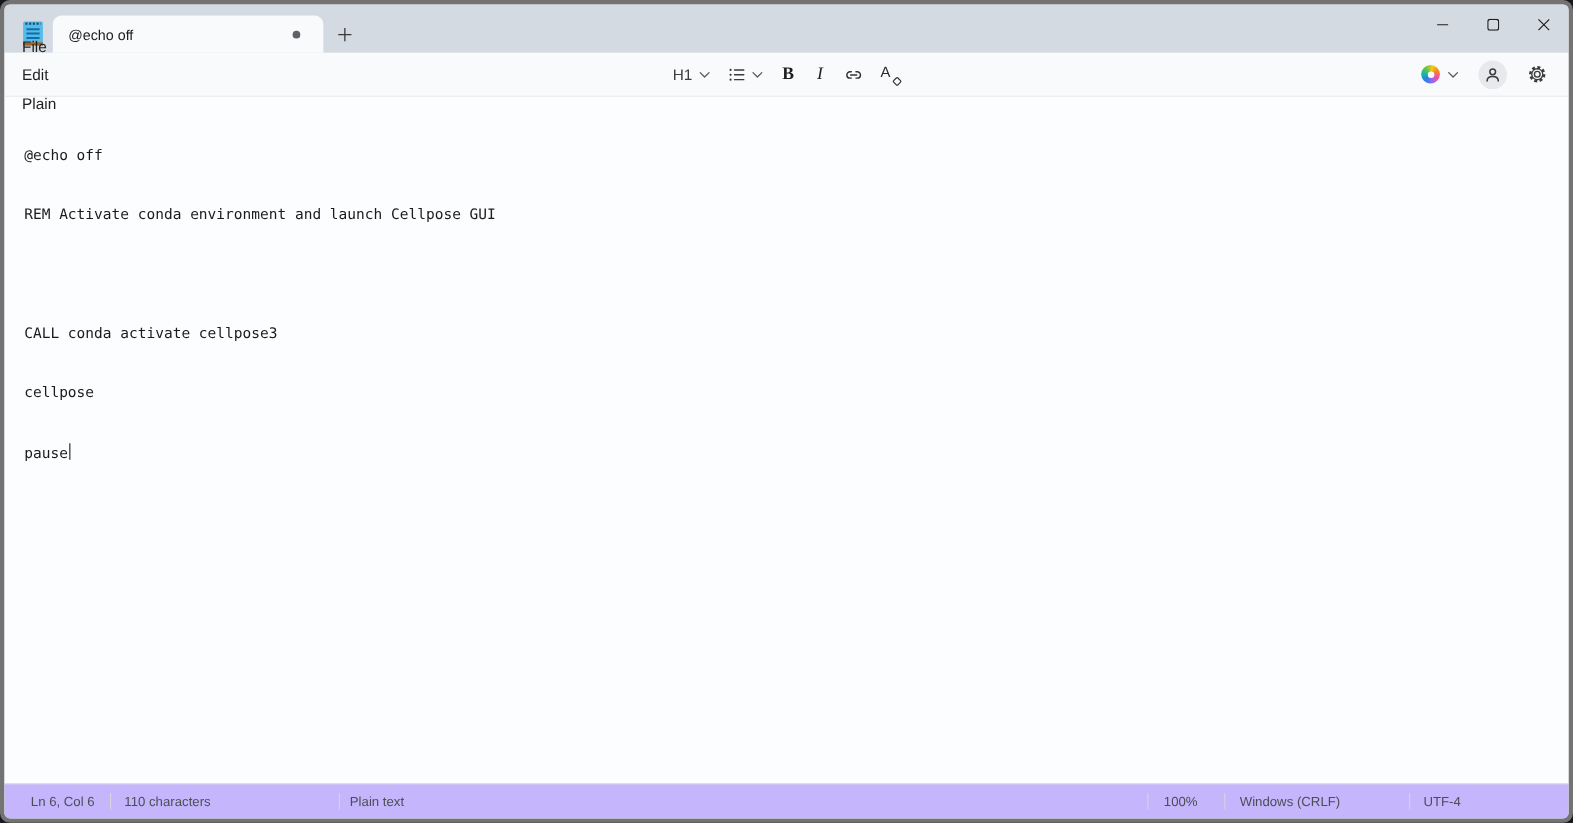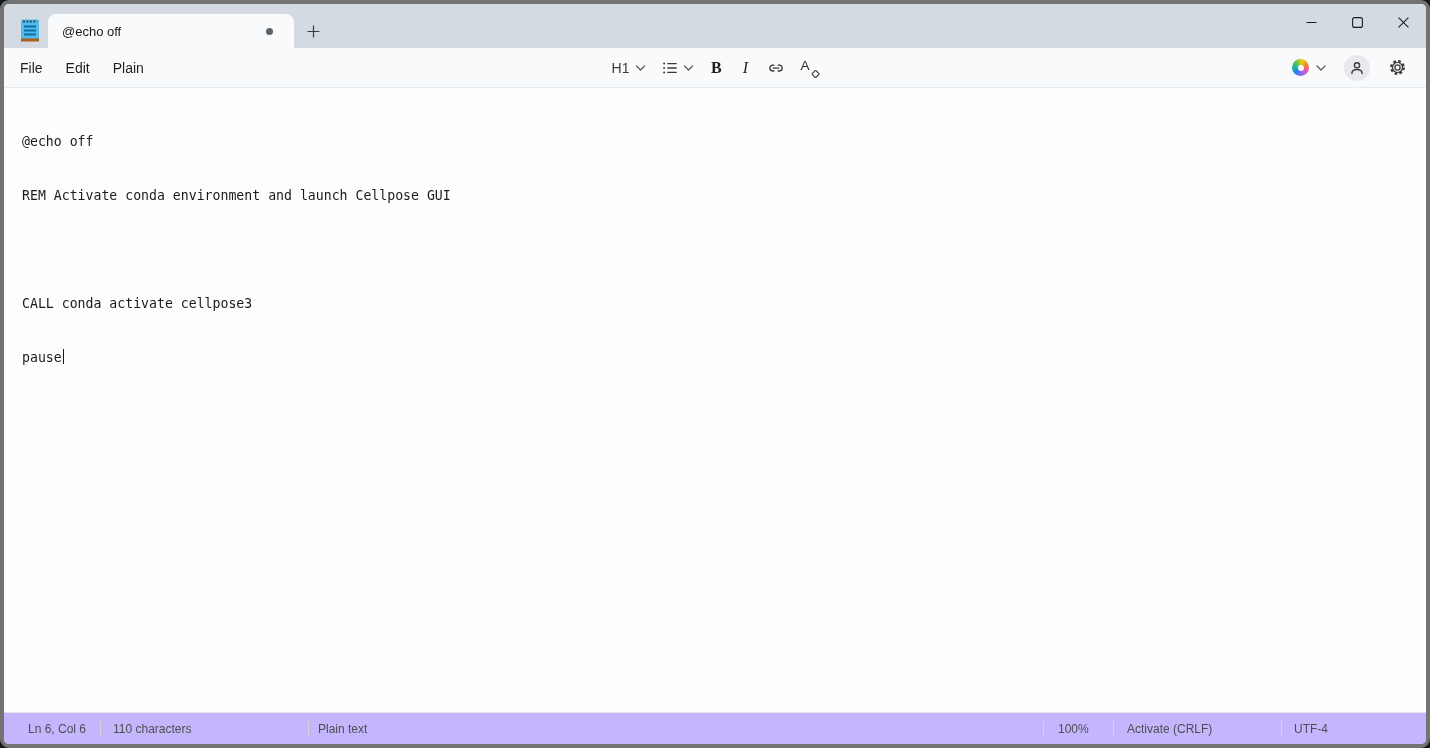--- a/index.html
+++ b/index.html
@@ -22,7 +22,7 @@
   
   .toolbar{height:39px;background:#f8fafb;border-bottom:1px solid #e7eaee;position:relative;
     display:flex;align-items:center;flex:none;}
-  .menus{display:flex;margin-left:6px;}
+  .menus{display:flex;margin-left:6px;flex-direction:column;}
   .menu-item{padding:5px 10px;margin-right:3px;font-size:14px;color:#1f1f1f;border-radius:5px;}
   .fmtgroup{position:absolute;left:50%;top:0;height:100%;transform:translateX(-50%);
     display:flex;align-items:center;gap:2px;}

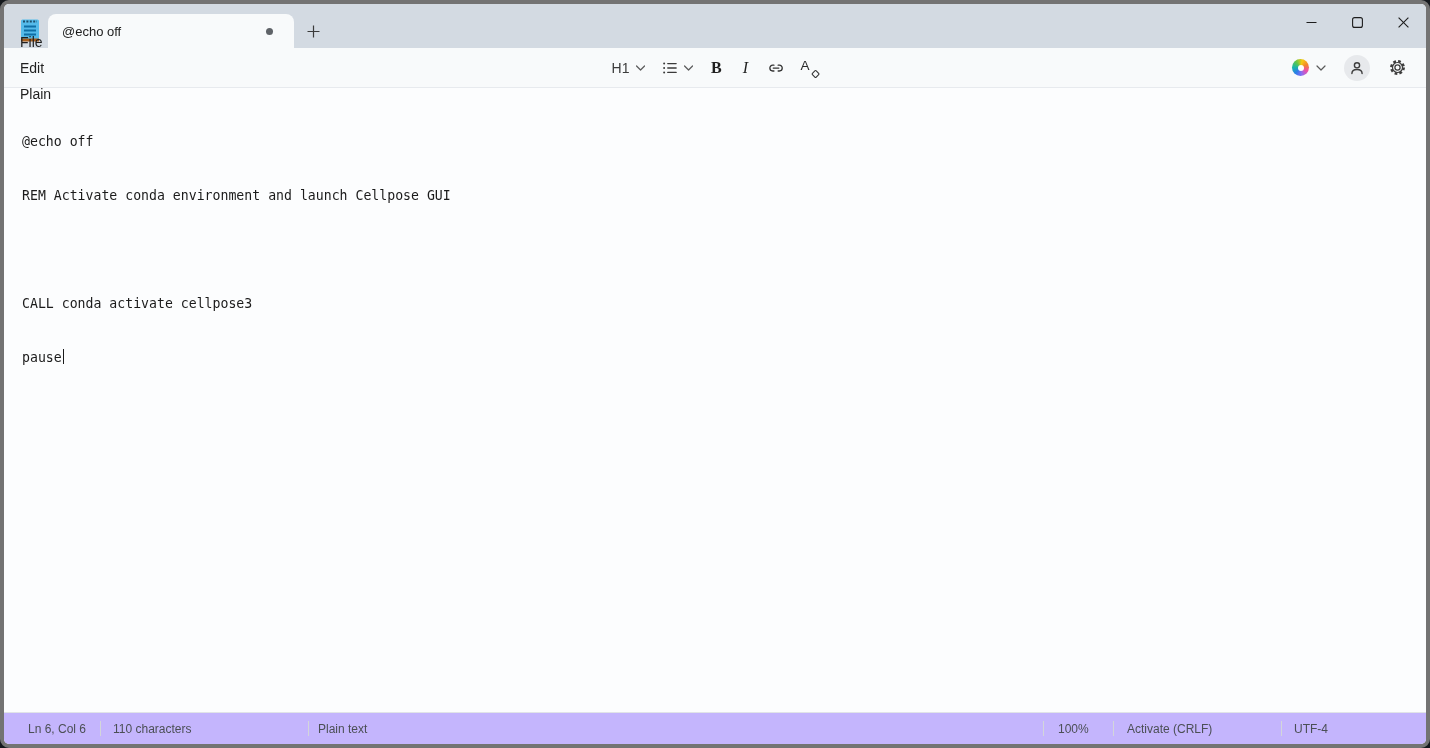--- a/index.html
+++ b/index.html
@@ -196,6 +196,7 @@
     <div class="ed-line"><span>REM Activate conda environment and launch Cellpose GUI</span></div>
     <div class="ed-line"><span></span></div>
     <div class="ed-line"><span>CALL conda activate cellpose3</span></div>
+    <div class="ed-line"><span>cellpose</span></div>
     <div class="ed-line"><span>pause</span><span class="caret"></span></div>
   </div>
 

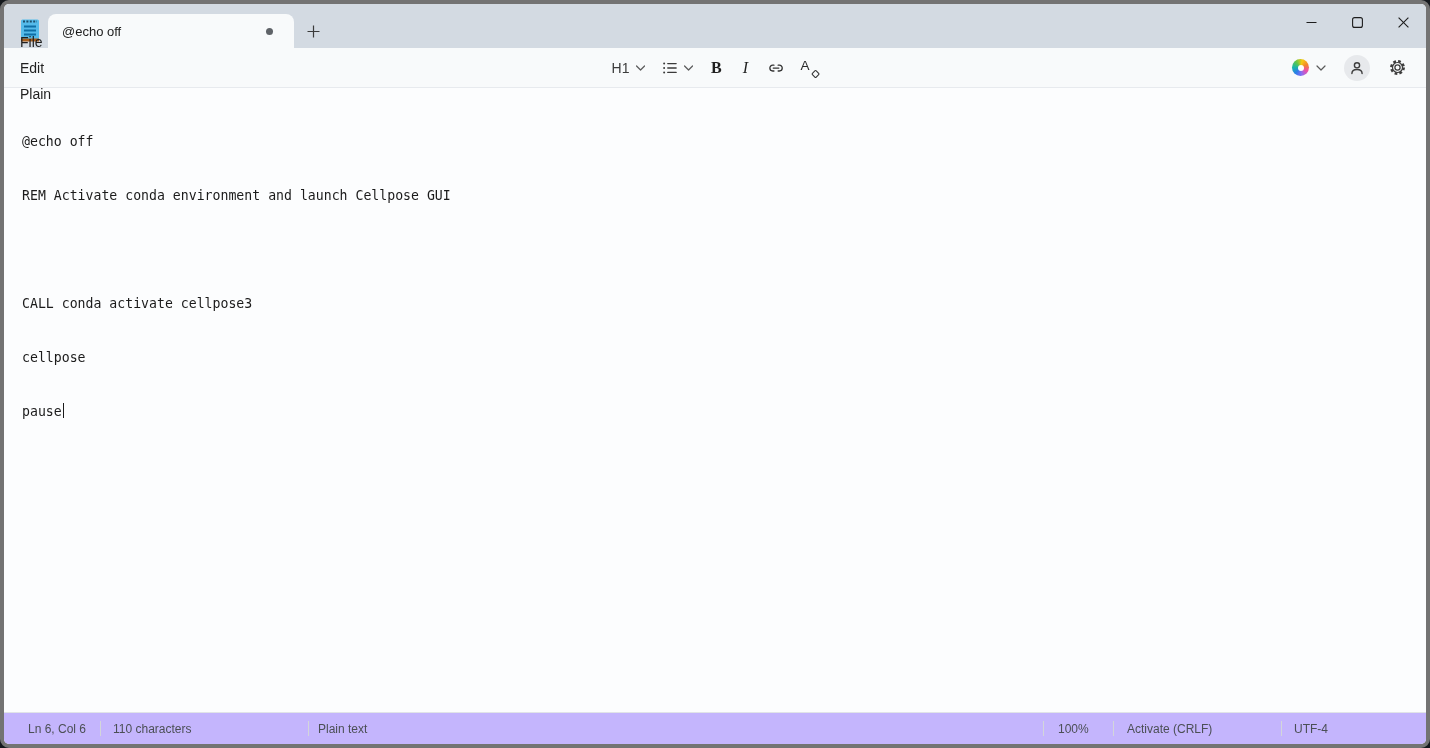--- a/index.html
+++ b/index.html
@@ -210,7 +210,7 @@
     <div class="sb-div"></div>
     <div class="sb-cell sb-r1">100%</div>
     <div class="sb-div"></div>
-    <div class="sb-cell sb-r2">Activate (CRLF)</div>
+    <div class="sb-cell sb-r2">Windows (CRLF)</div>
     <div class="sb-div"></div>
     <div class="sb-cell sb-r3">UTF-4</div>
   </div>

